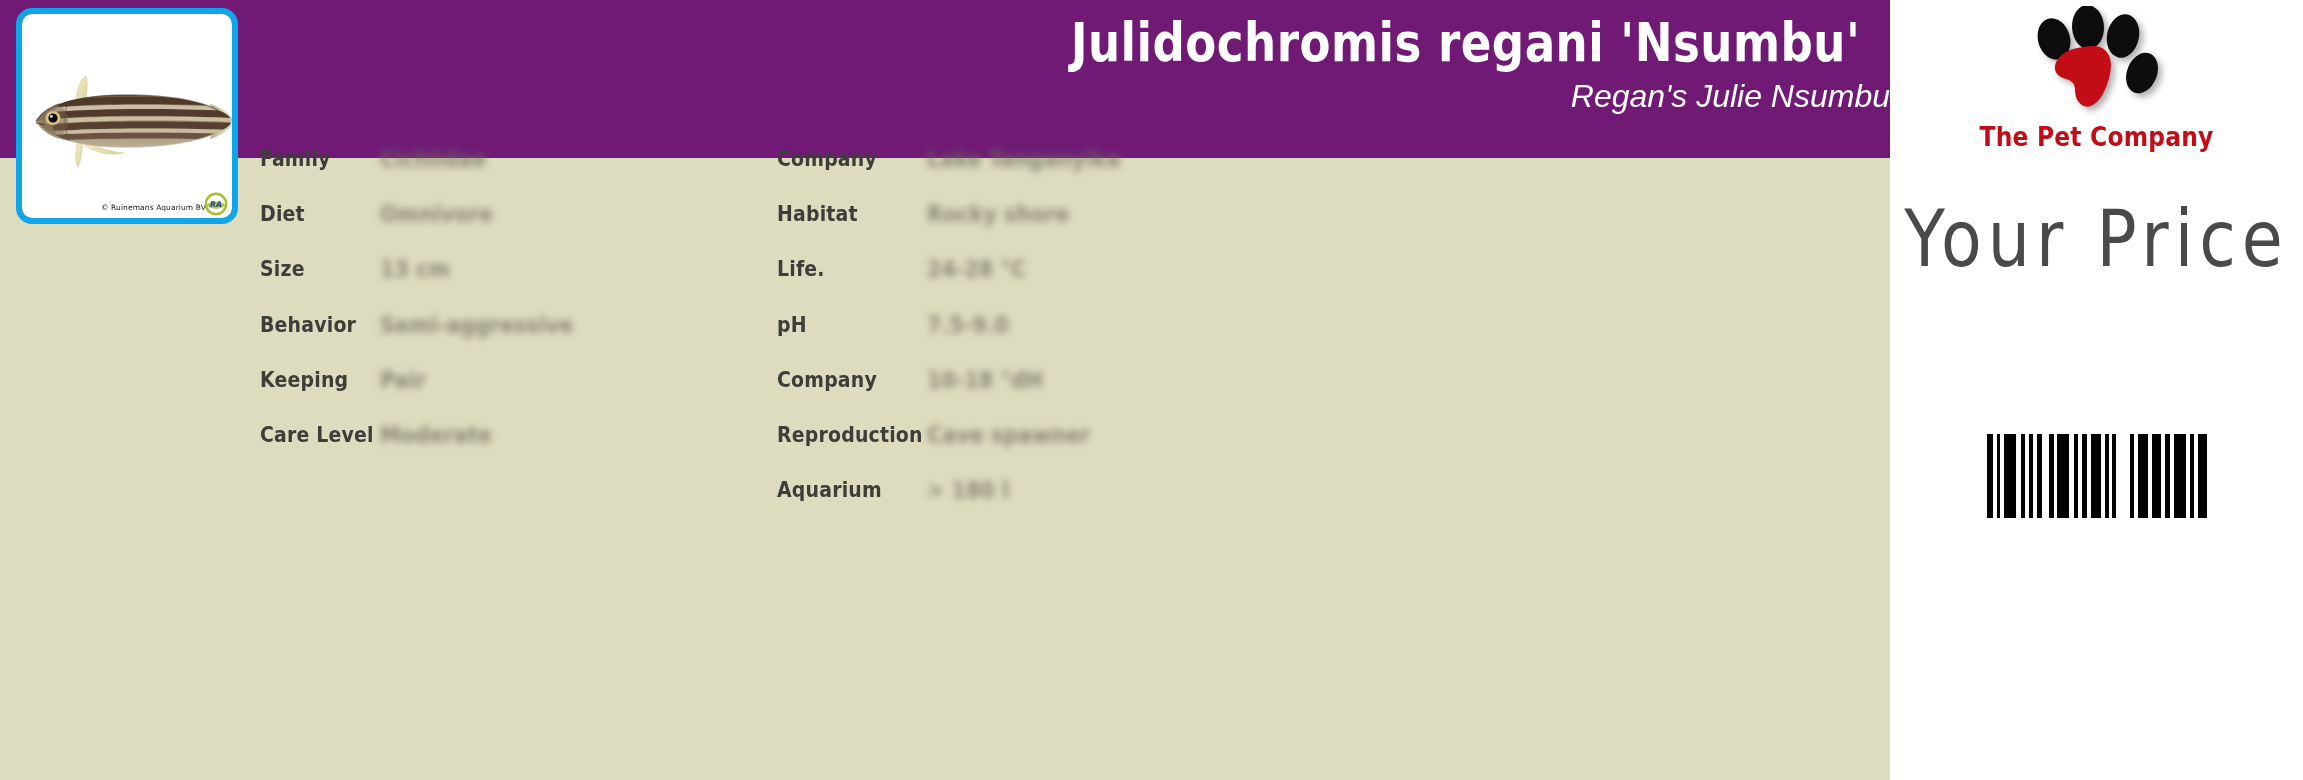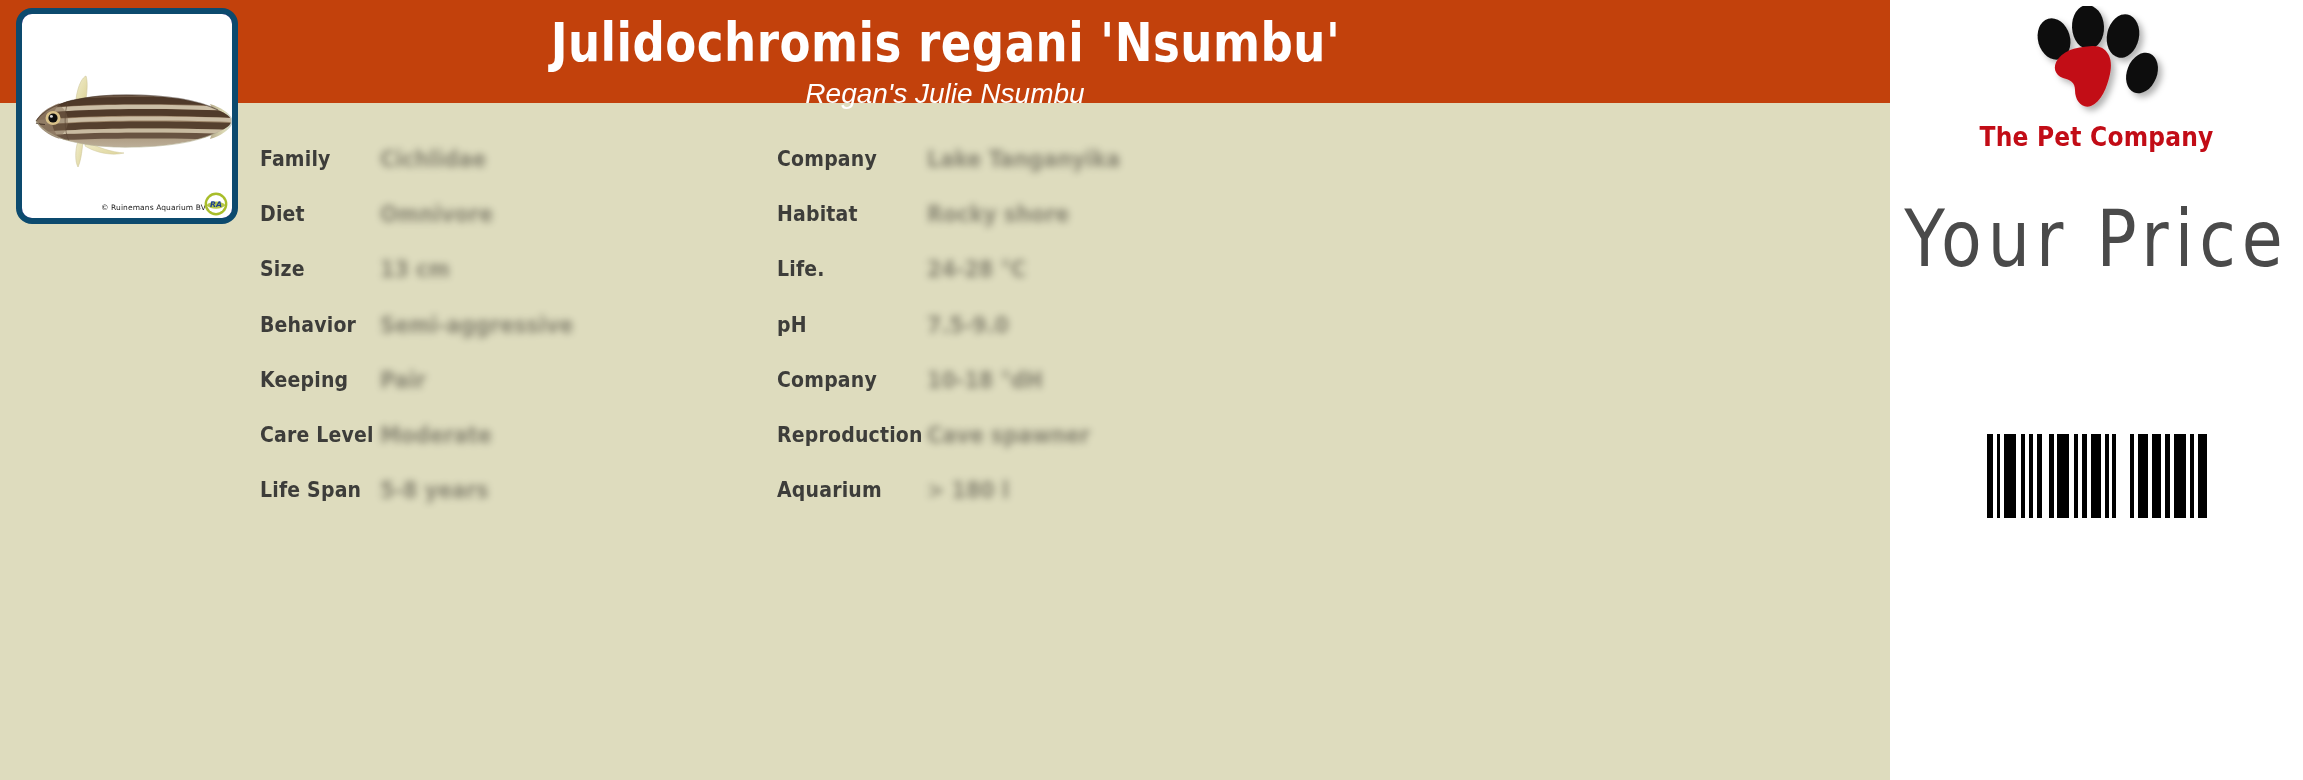--- a/index.html
+++ b/index.html
@@ -19,9 +19,9 @@
   }
   
   .header-band{
-    position:absolute;left:0;top:0;width:1890px;height:103px;
-    background:#c2410c;
-    display:flex;flex-direction:column;align-items:center;justify-content:flex-start;
+    position:absolute;left:0;top:0;width:1890px;height:158px;
+    background:#701a75;
+    display:flex;flex-direction:column;align-items:flex-end;justify-content:flex-start;
   }
   .title{
     margin:0;padding:0;

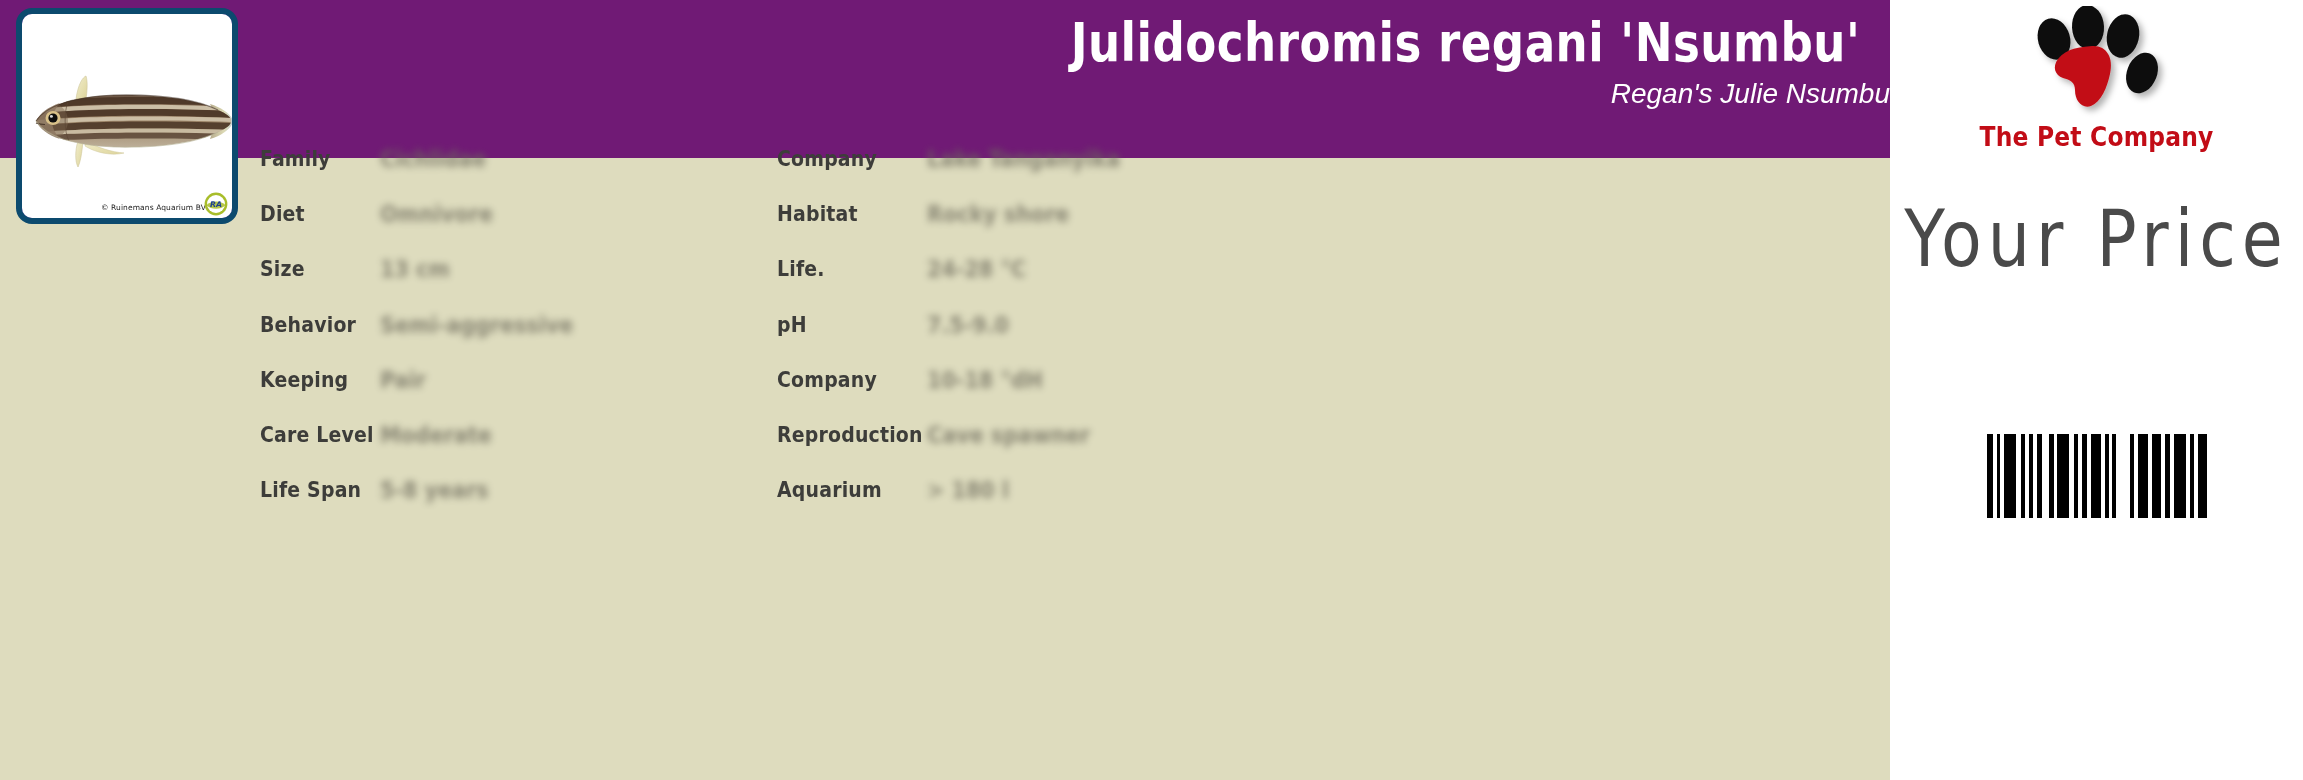--- a/index.html
+++ b/index.html
@@ -41,7 +41,7 @@
     font-family:"Liberation Sans", sans-serif;
     font-style:italic;
     font-weight:normal;
-    font-size:28px;
+    font-size:32px;
     line-height:1.0;
     margin-top:10px;
     white-space:nowrap;

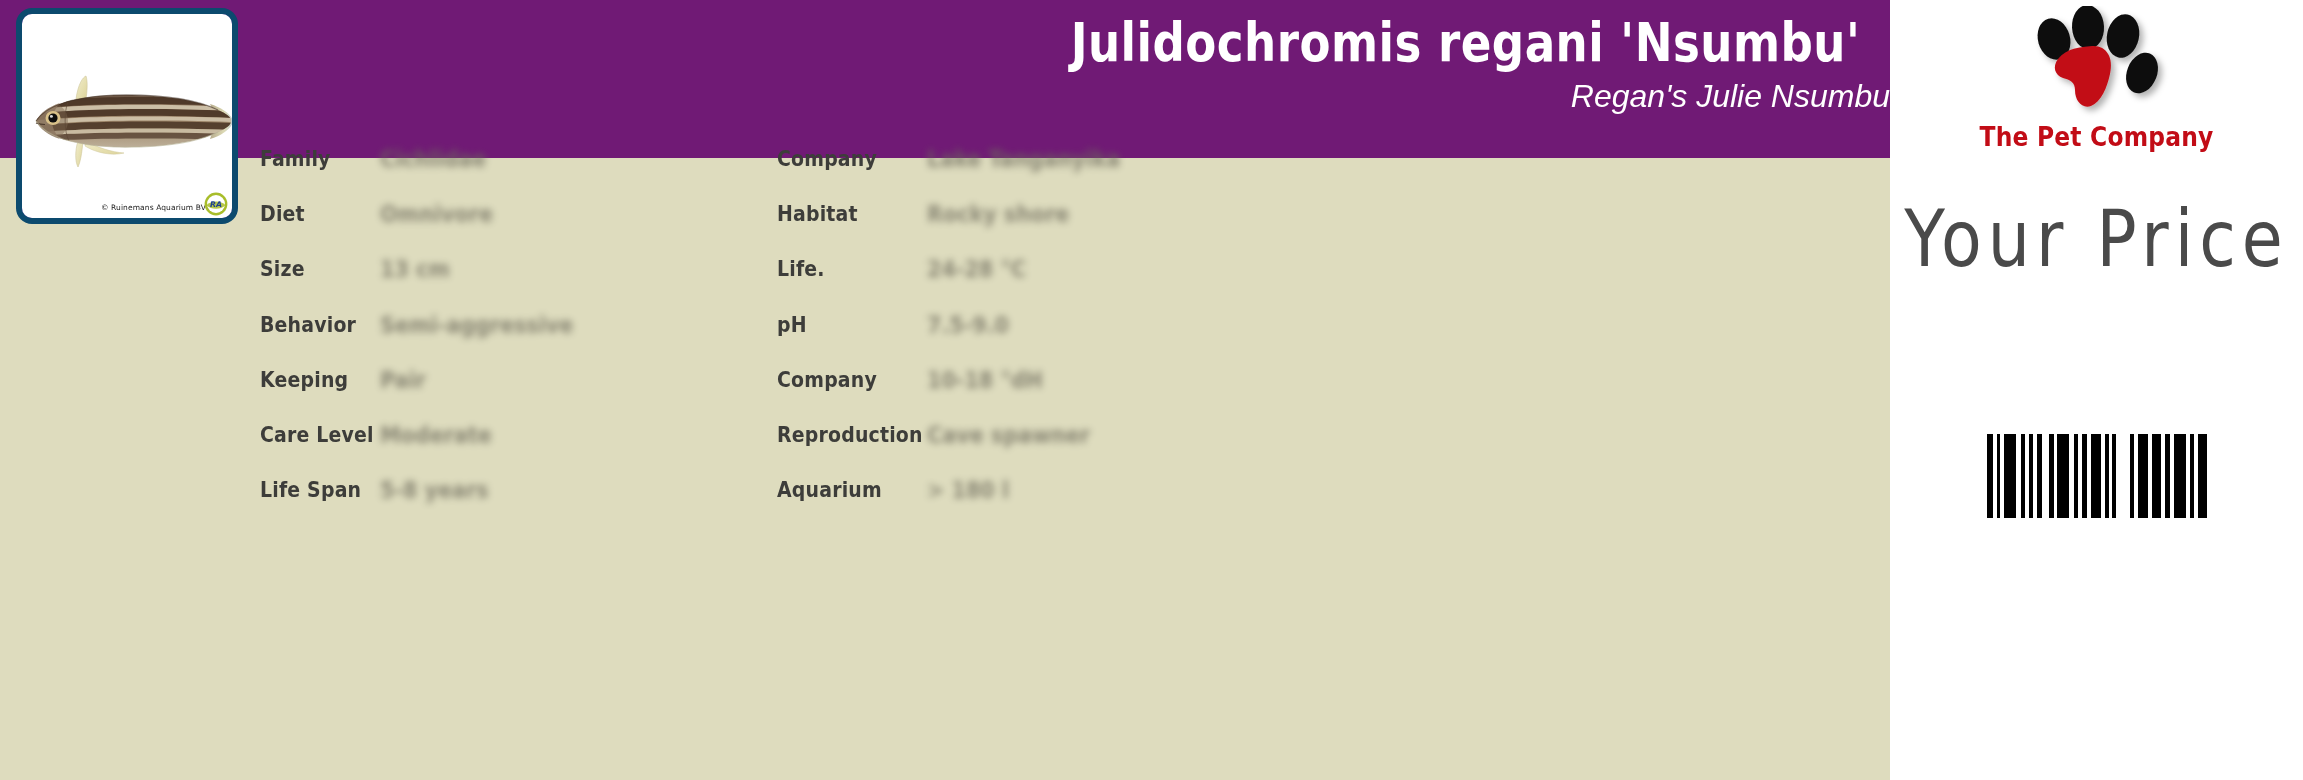--- a/index.html
+++ b/index.html
@@ -51,7 +51,7 @@
   .photo-card{
     position:absolute;left:16px;top:8px;width:222px;height:216px;
     background:#4c1d95;
-    border:6px solid #0c4a6e;
+    border:6px solid #0ea5e9;
     border-radius:16px;
     overflow:hidden;
     box-sizing:border-box;

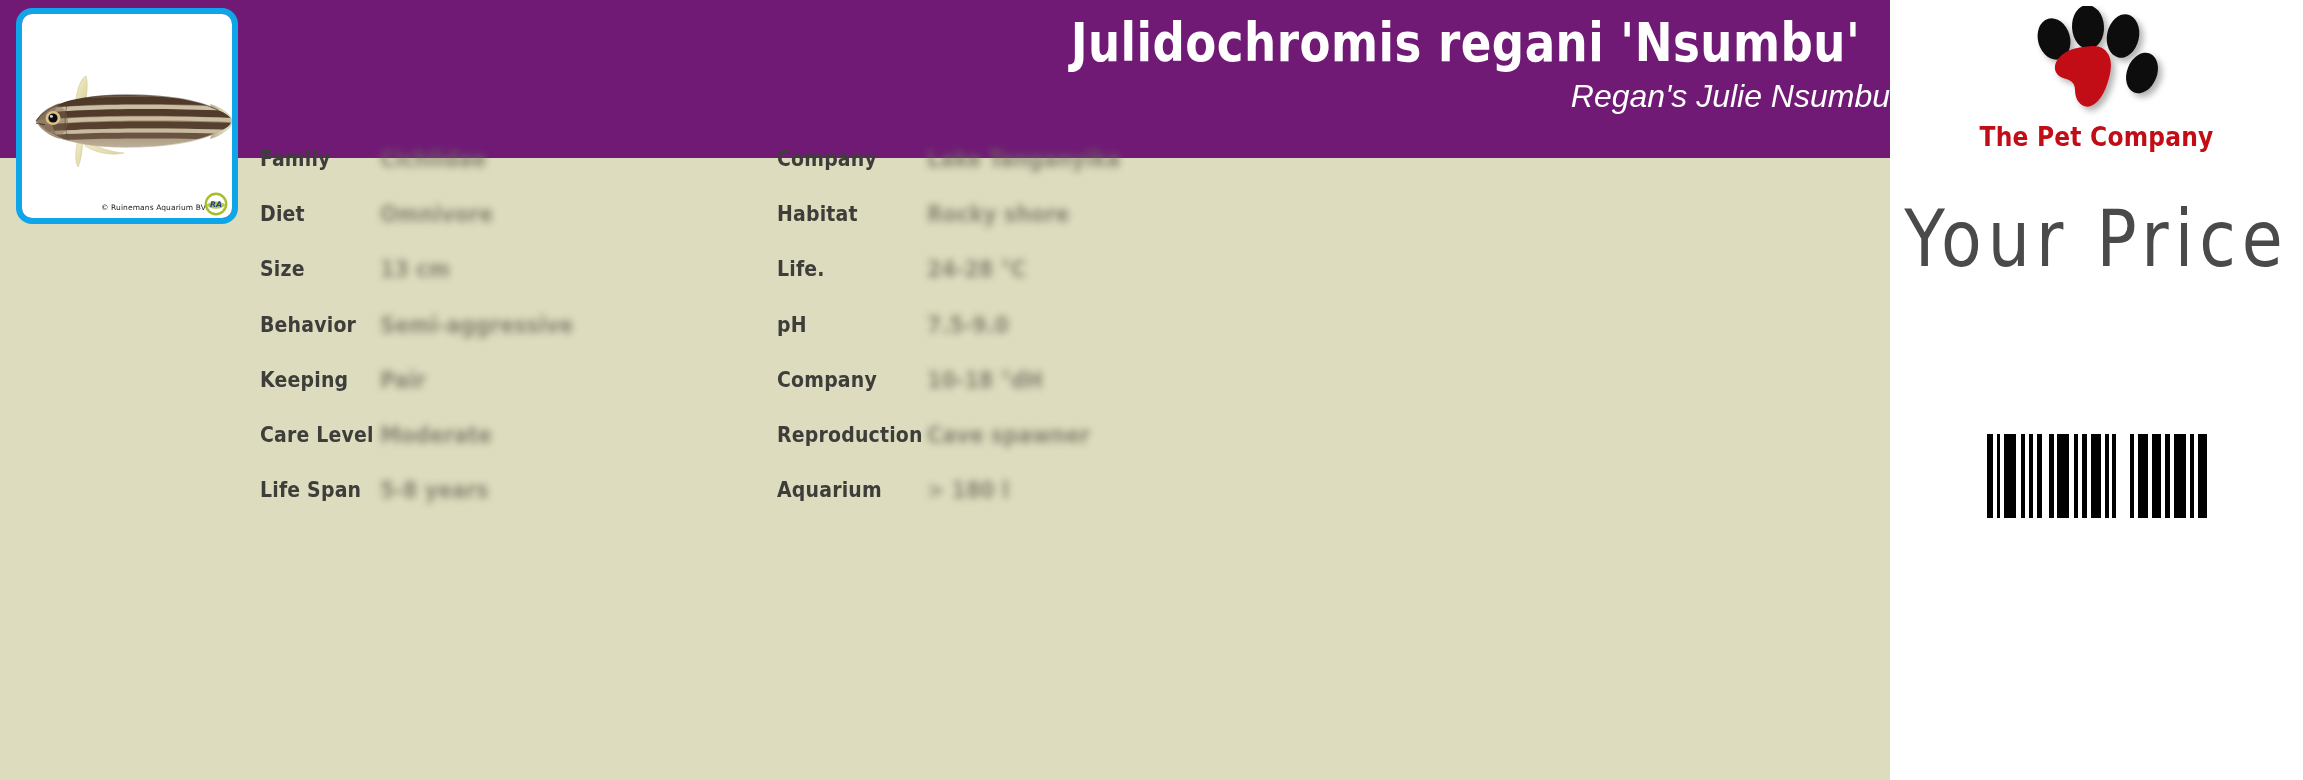--- a/index.html
+++ b/index.html
@@ -182,10 +182,6 @@
         <div class="spec-row">
           <span class="spec-label">Care Level</span>
           <span class="spec-value">Moderate</span>
-        </div>
-        <div class="spec-row">
-          <span class="spec-label">Life Span</span>
-          <span class="spec-value">5-8 years</span>
         </div>
       </div>
 

